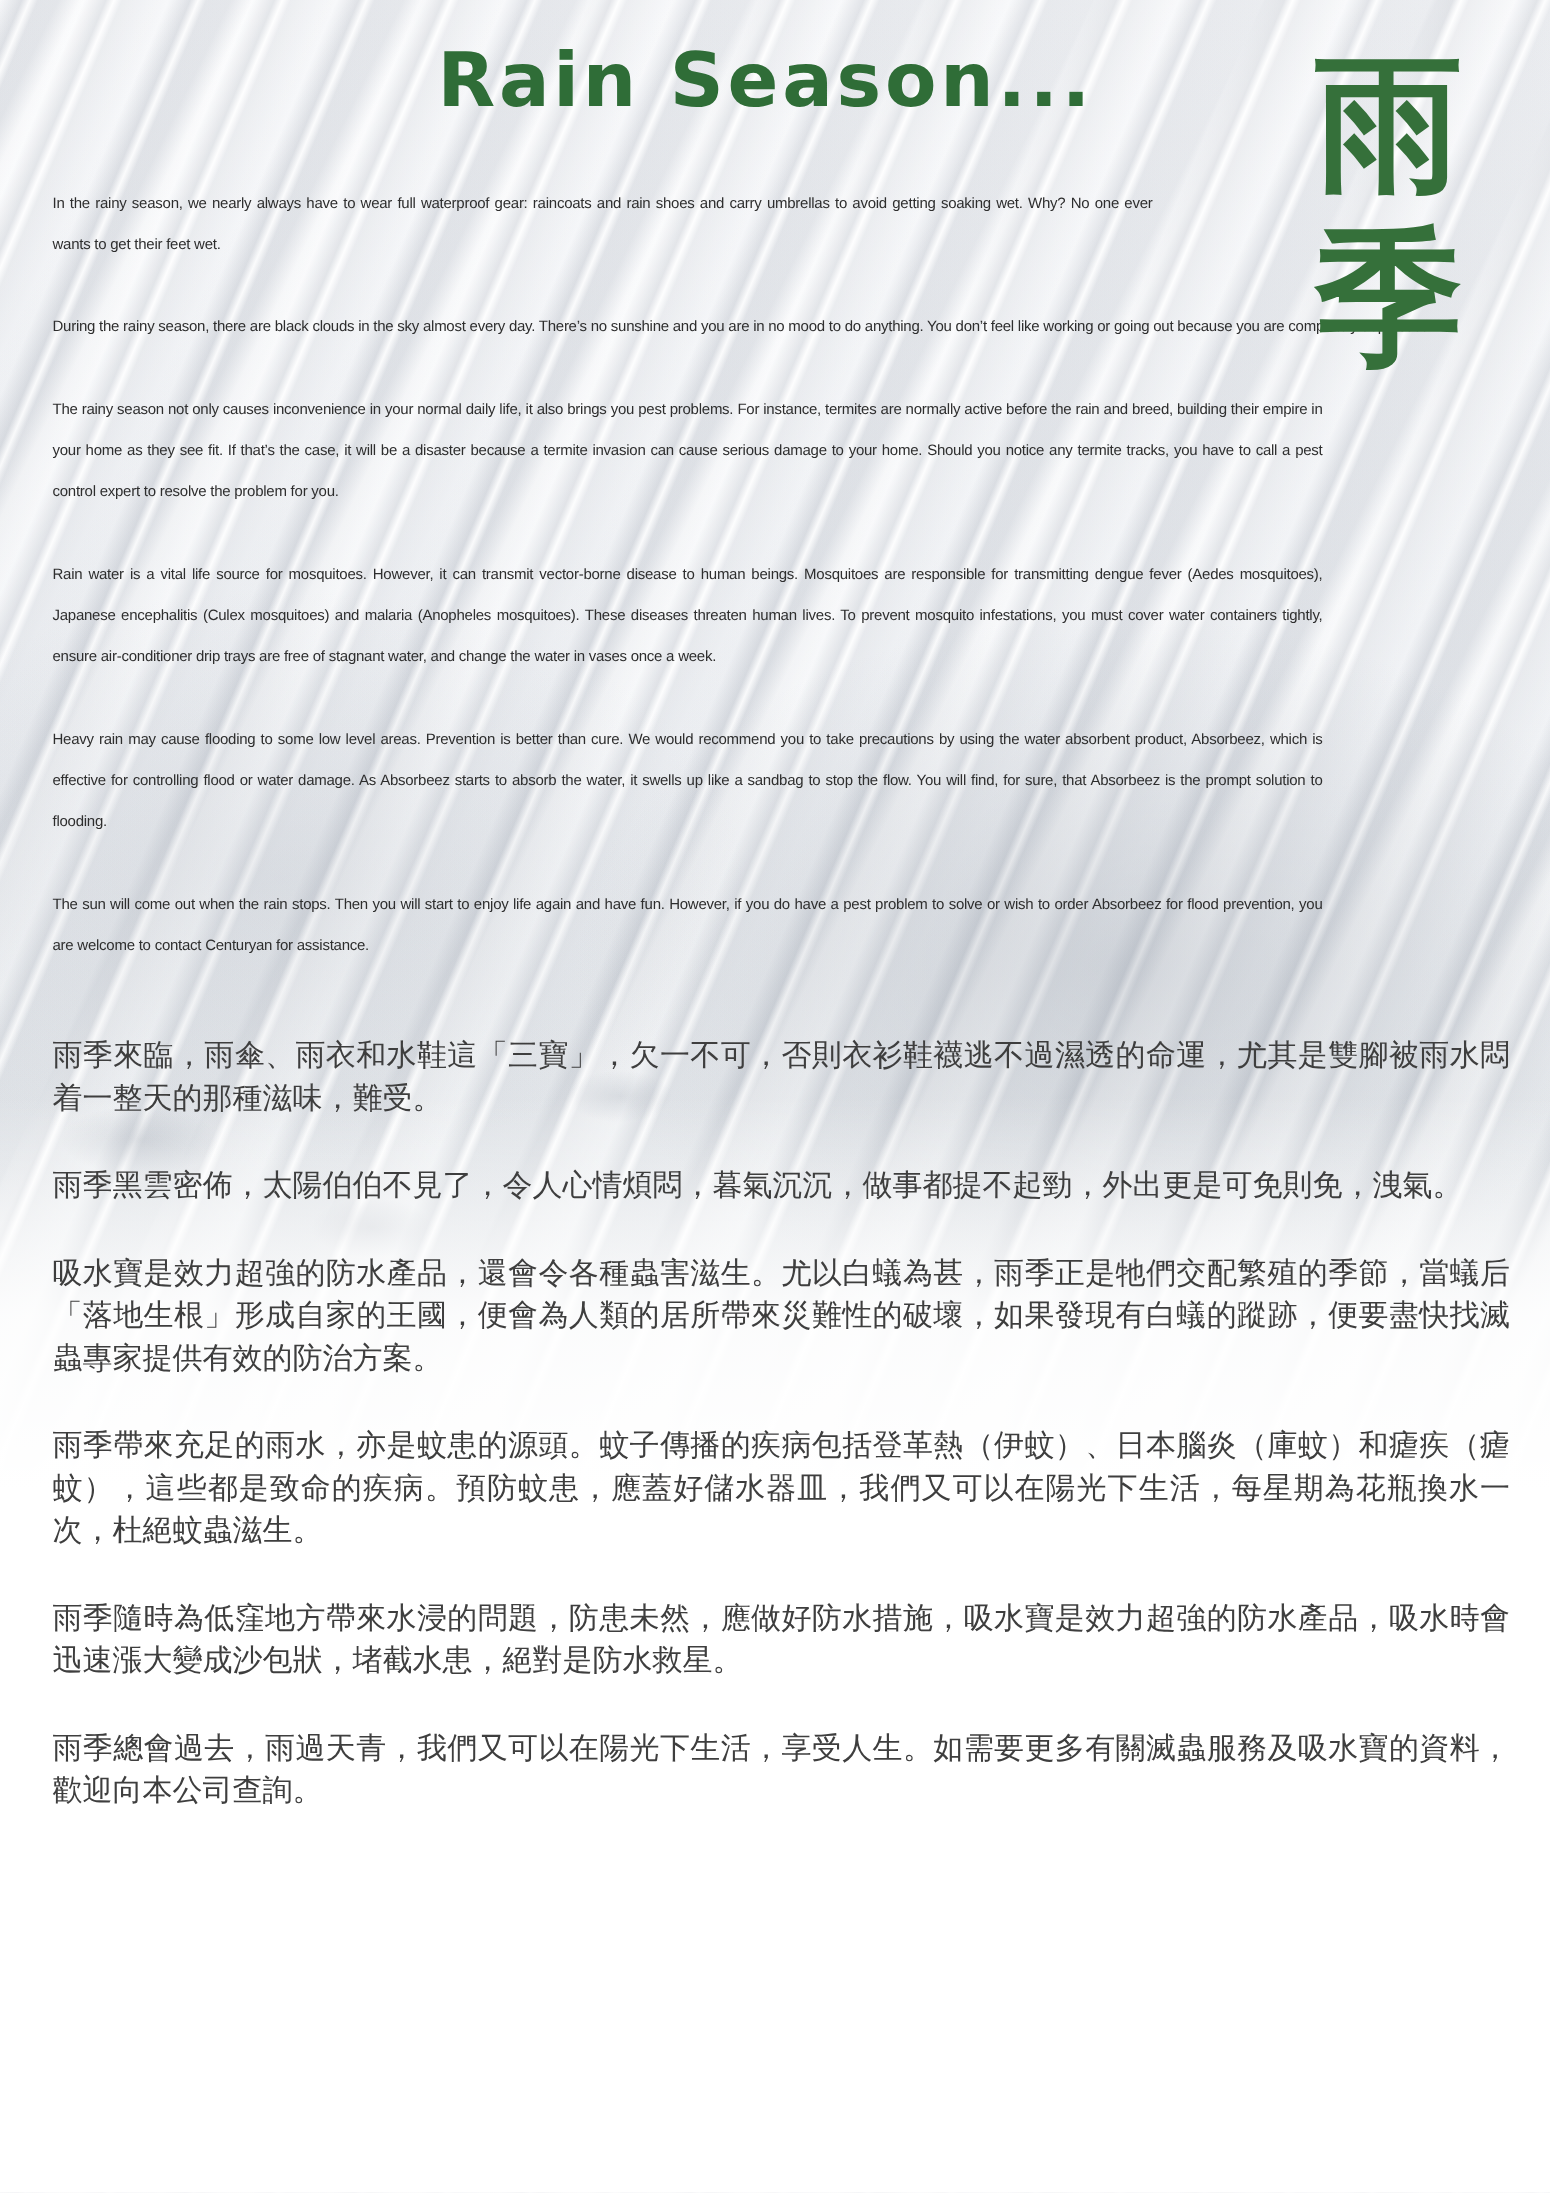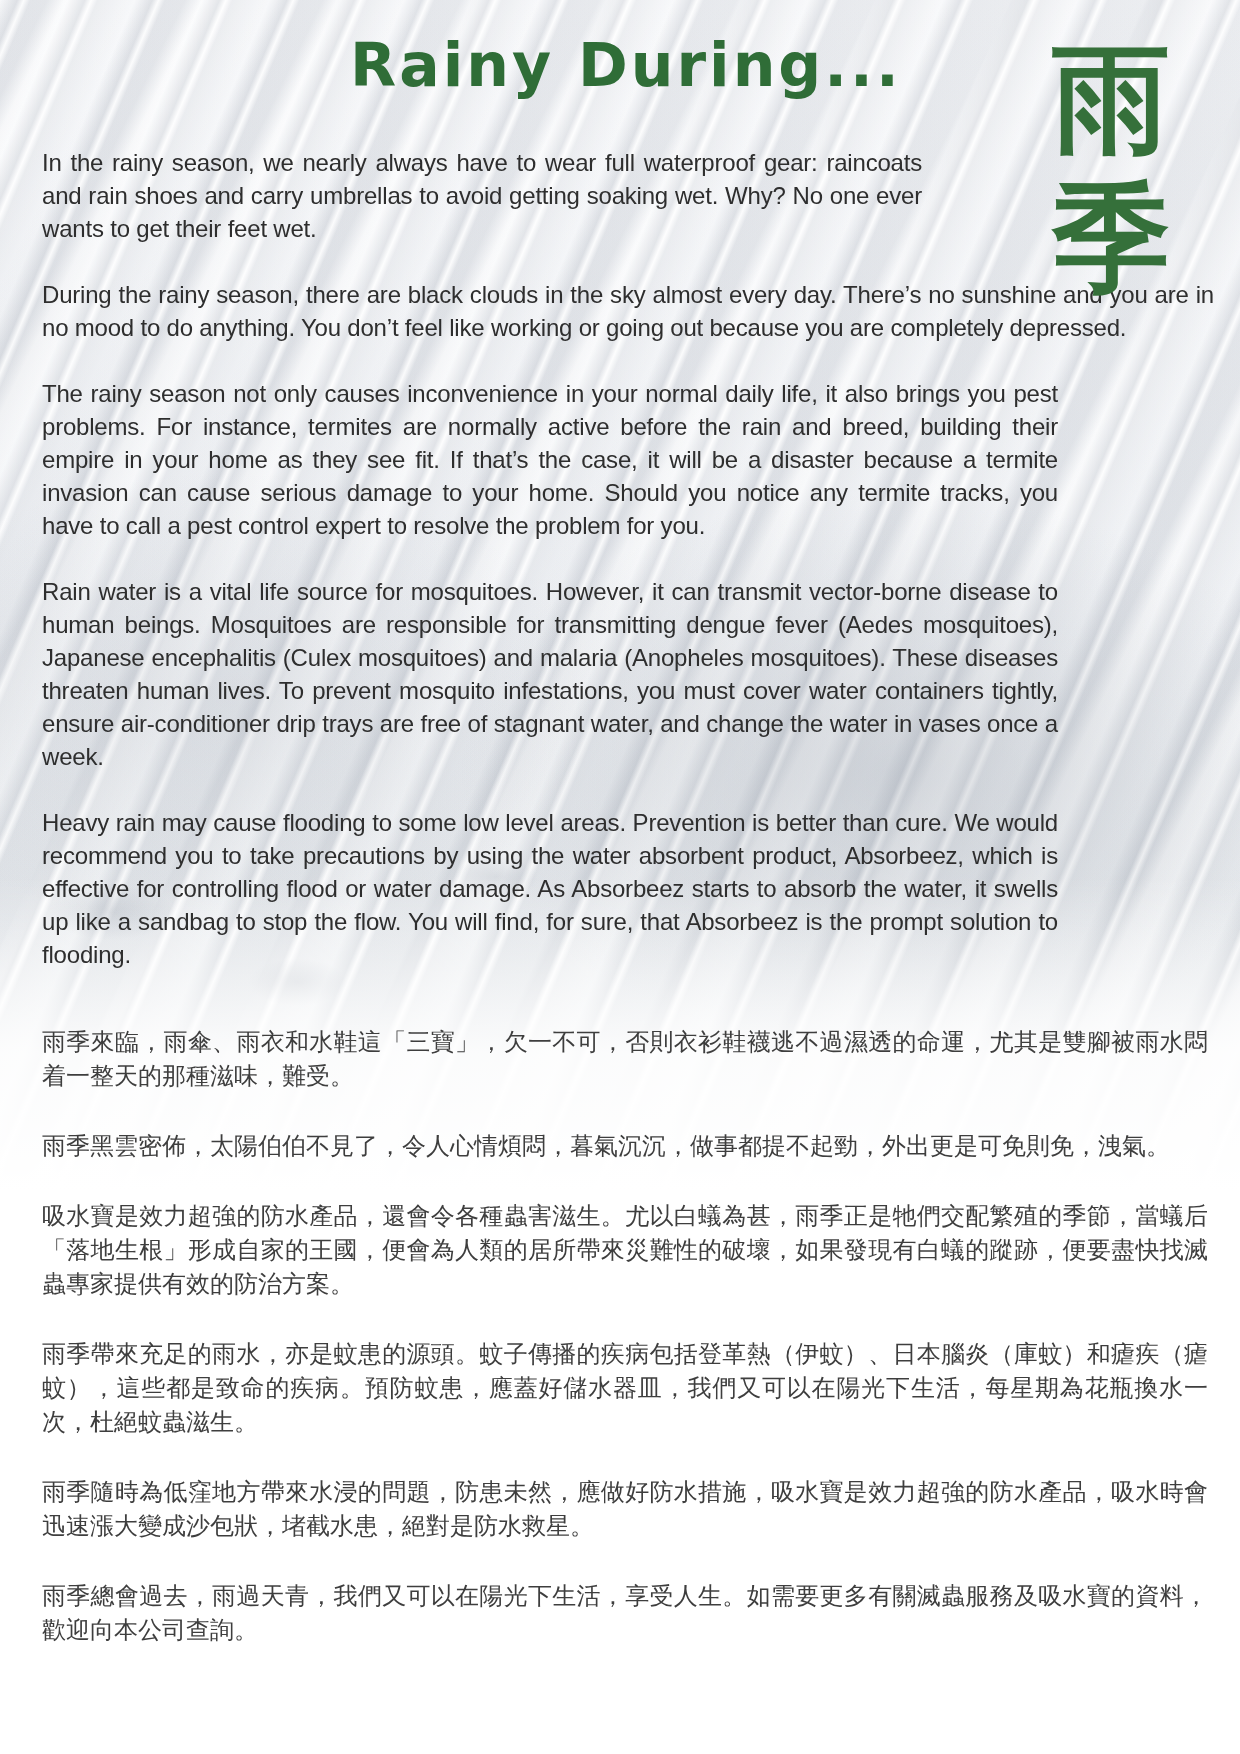--- a/index.html
+++ b/index.html
@@ -89,7 +89,7 @@
 
 <div class="page">
 
-  <h1 class="title">Rainy During...</h1>
+  <h1 class="title">Rain Season...</h1>
 
   <div class="calligraphy">
     <span>雨</span>

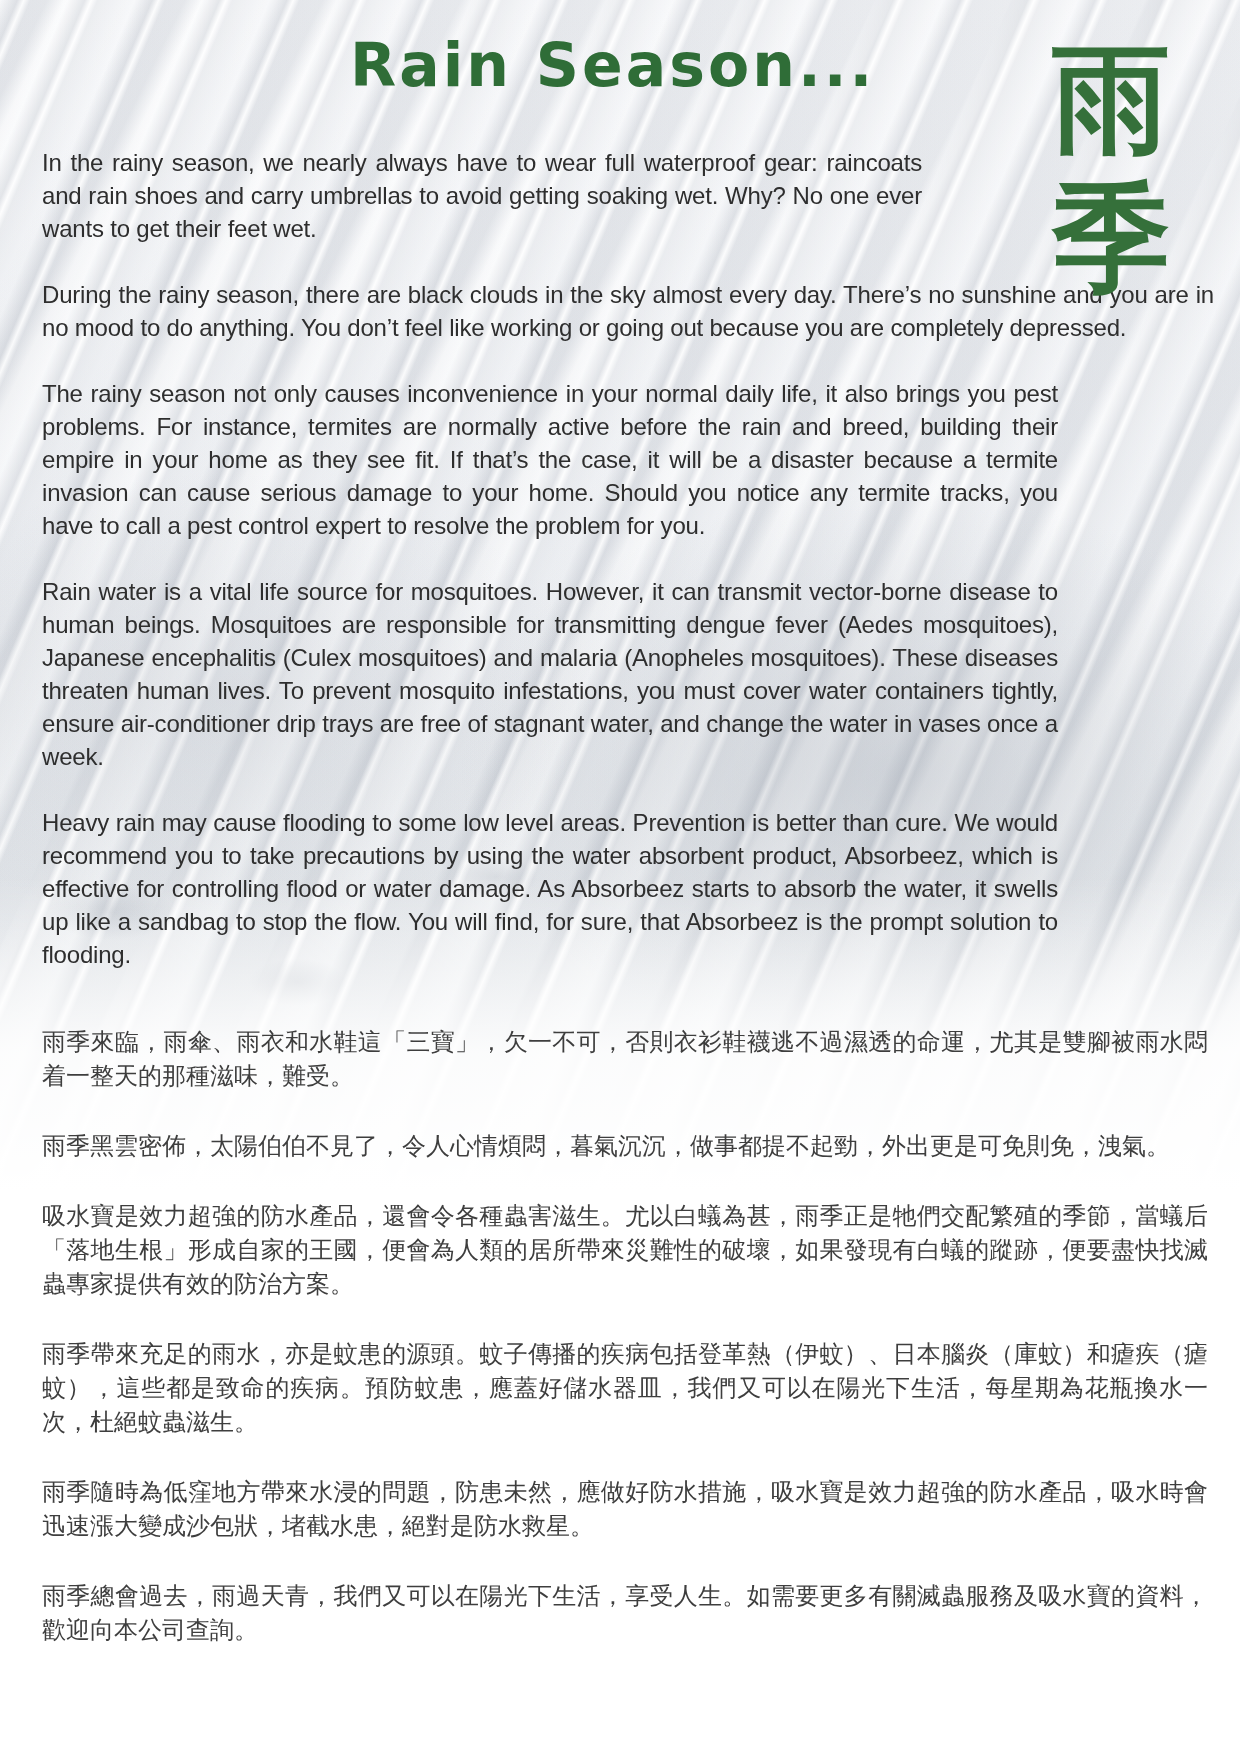--- a/index.html
+++ b/index.html
@@ -63,7 +63,7 @@
 
   .english-section { margin:46px 0 0 42px; }
   .en {
-    font-size:24px;
+    font-size:12px;
     line-height:33px;
     letter-spacing:-0.2px;
     color:#2e2e2e;

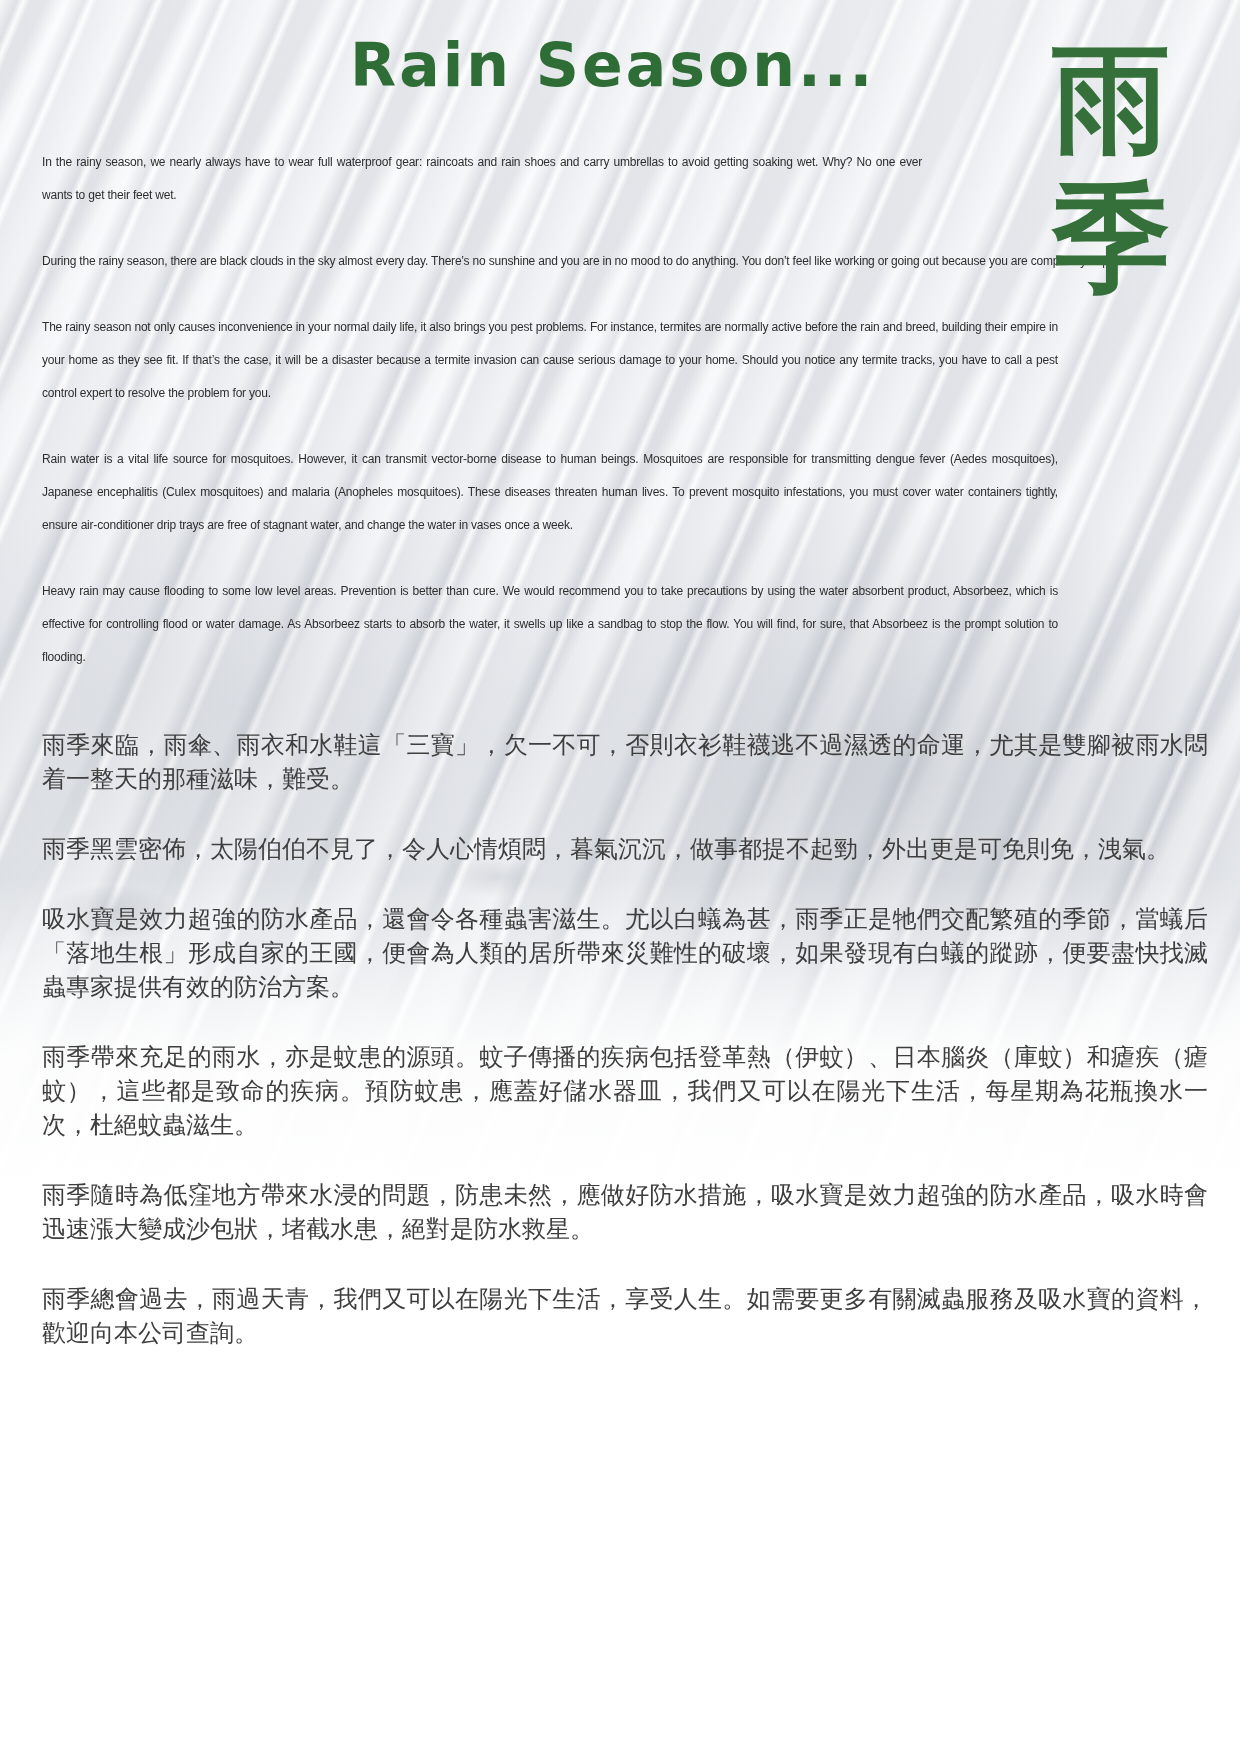--- a/index.html
+++ b/index.html
@@ -102,6 +102,7 @@
     <p class="en p3">The rainy season not only causes inconvenience in your normal daily life, it also brings you pest problems. For instance, termites are normally active before the rain and breed, building their empire in your home as they see fit. If that’s the case, it will be a disaster because a termite invasion can cause serious damage to your home. Should you notice any termite tracks, you have to call a pest control expert to resolve the problem for you.</p>
     <p class="en p4">Rain water is a vital life source for mosquitoes. However, it can transmit vector-borne disease to human beings. Mosquitoes are responsible for transmitting dengue fever (Aedes mosquitoes), Japanese encephalitis (Culex mosquitoes) and malaria (Anopheles mosquitoes). These diseases threaten human lives. To prevent mosquito infestations, you must cover water containers tightly, ensure air-conditioner drip trays are free of stagnant water, and change the water in vases once a week.</p>
     <p class="en p5">Heavy rain may cause flooding to some low level areas. Prevention is better than cure. We would recommend you to take precautions by using the water absorbent product, Absorbeez, which is effective for controlling flood or water damage. As Absorbeez starts to absorb the water, it swells up like a sandbag to stop the flow.  You will find, for sure, that Absorbeez is the prompt solution to flooding.</p>
+    <p class="en p6">The sun will come out when the rain stops. Then you will start to enjoy life again and have fun. However, if you do have a pest problem to solve or wish to order Absorbeez for flood prevention, you are welcome to contact Centuryan for assistance.</p>
   </section>
 
   <section class="chinese-section">

